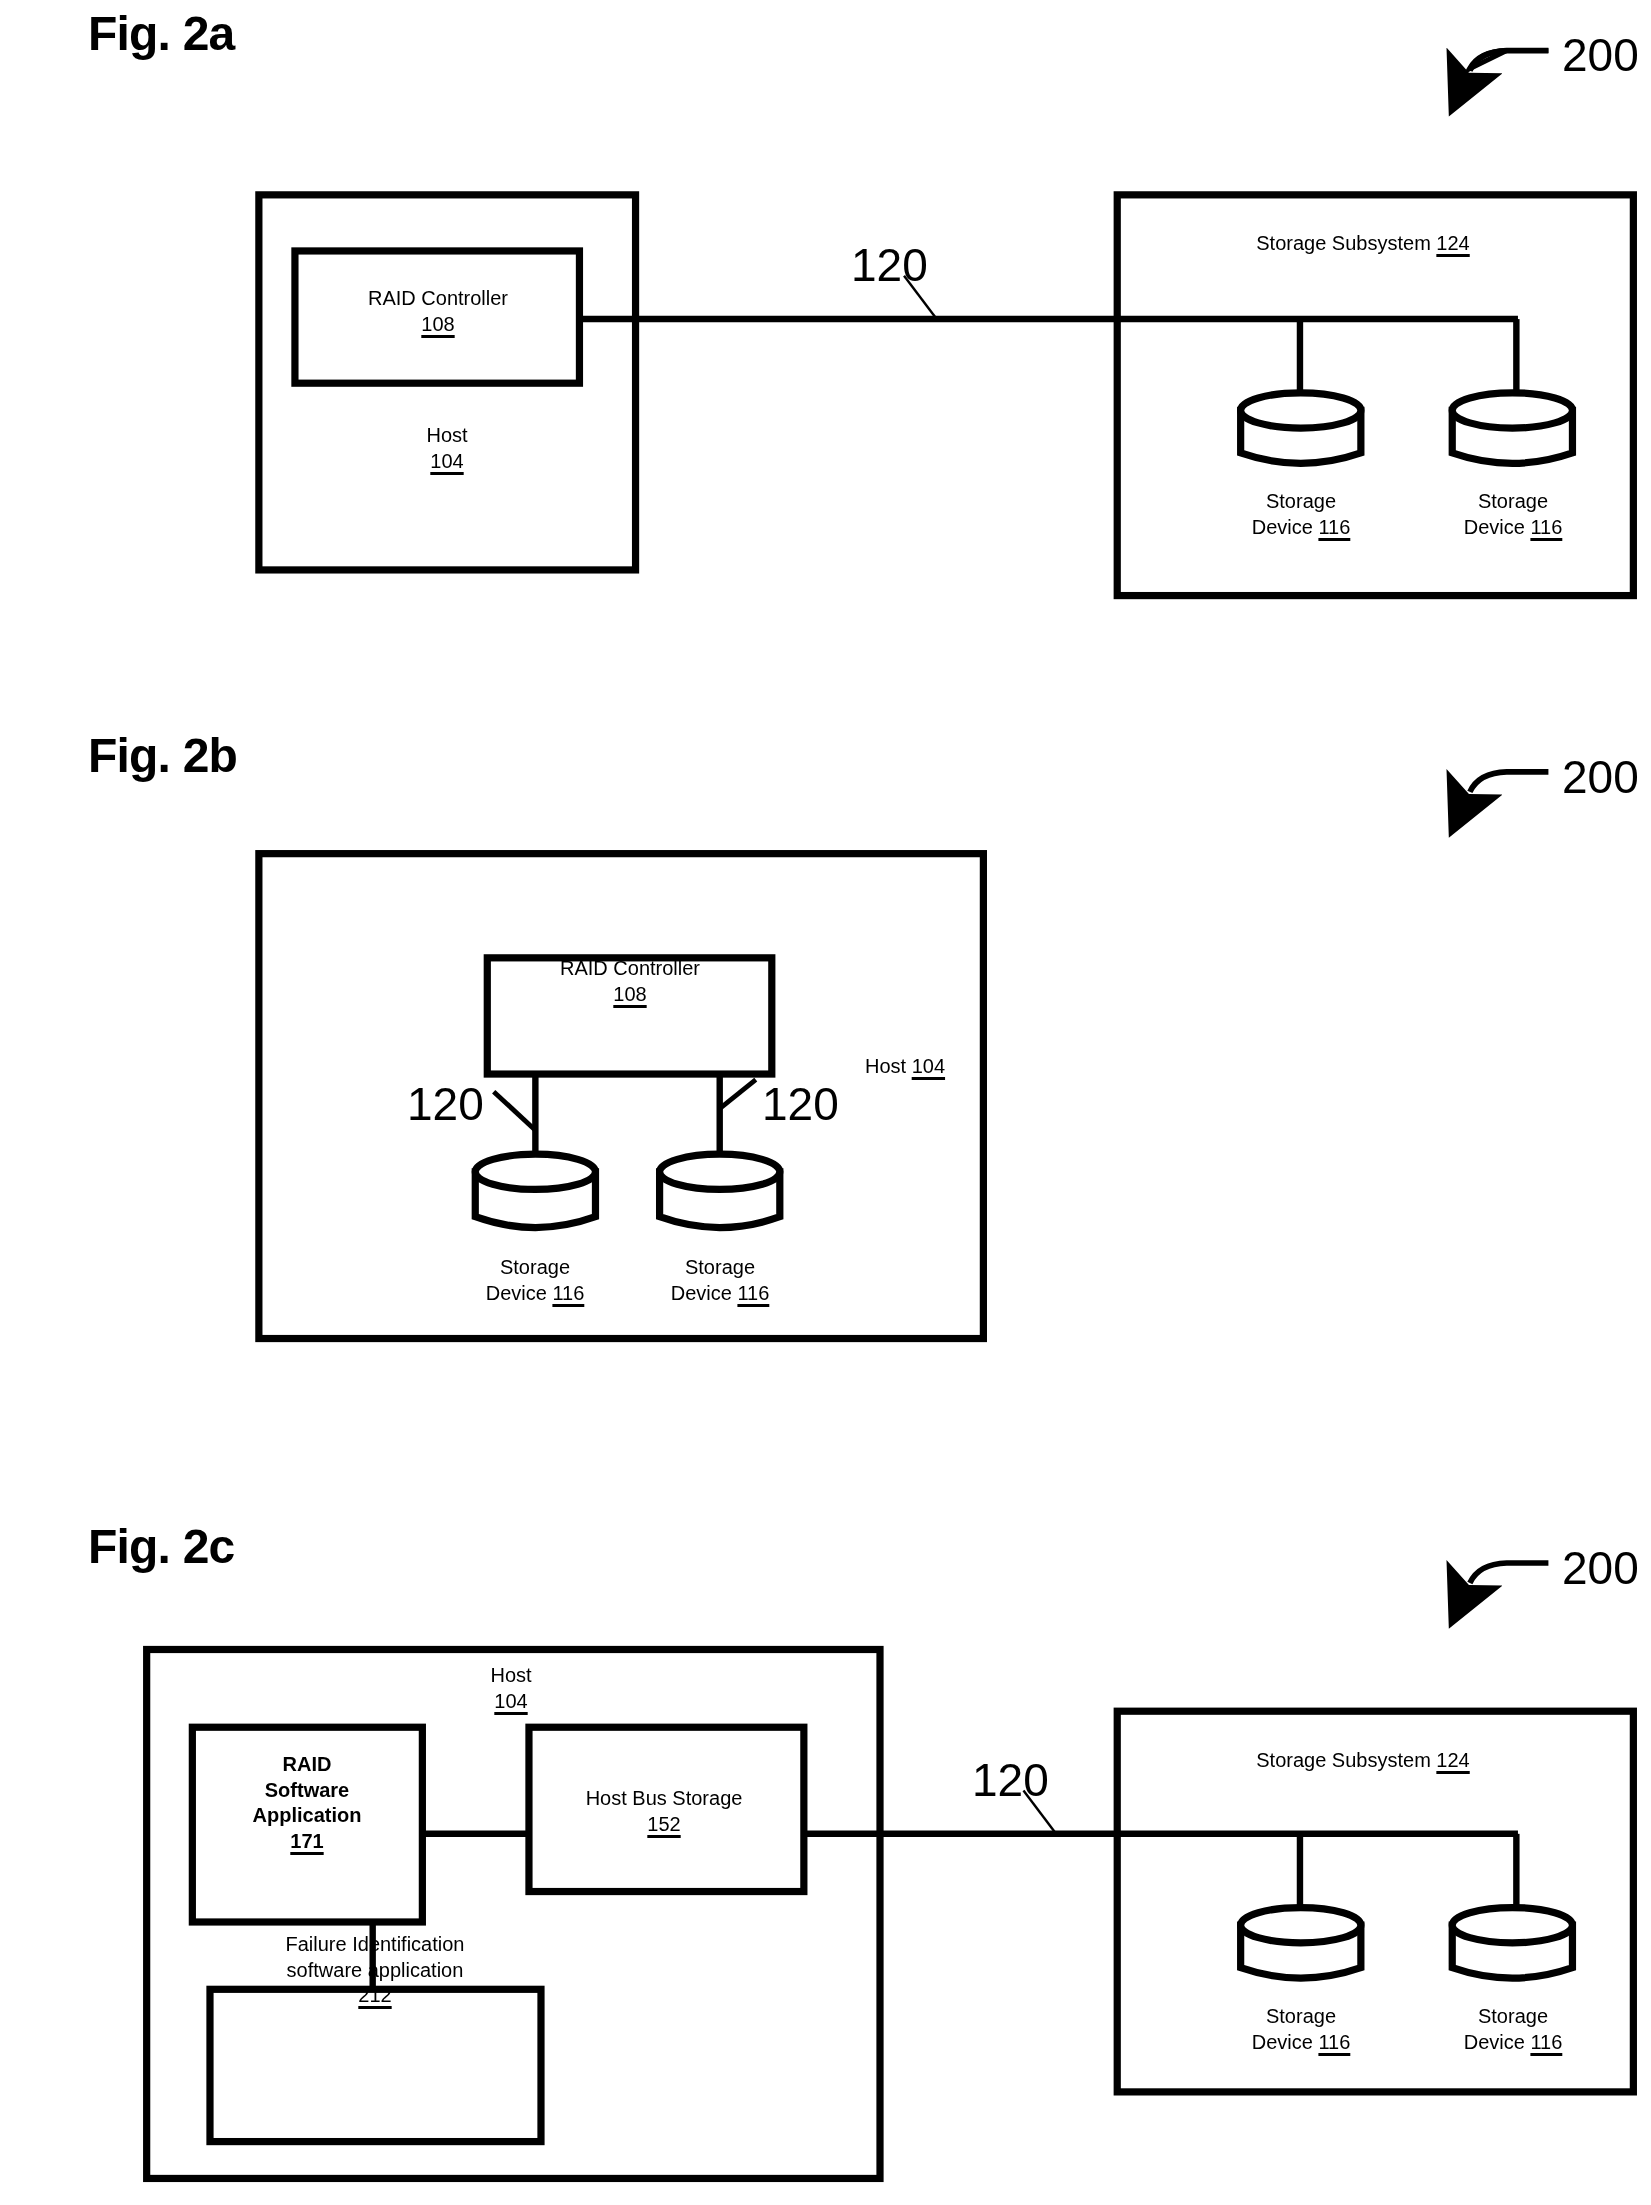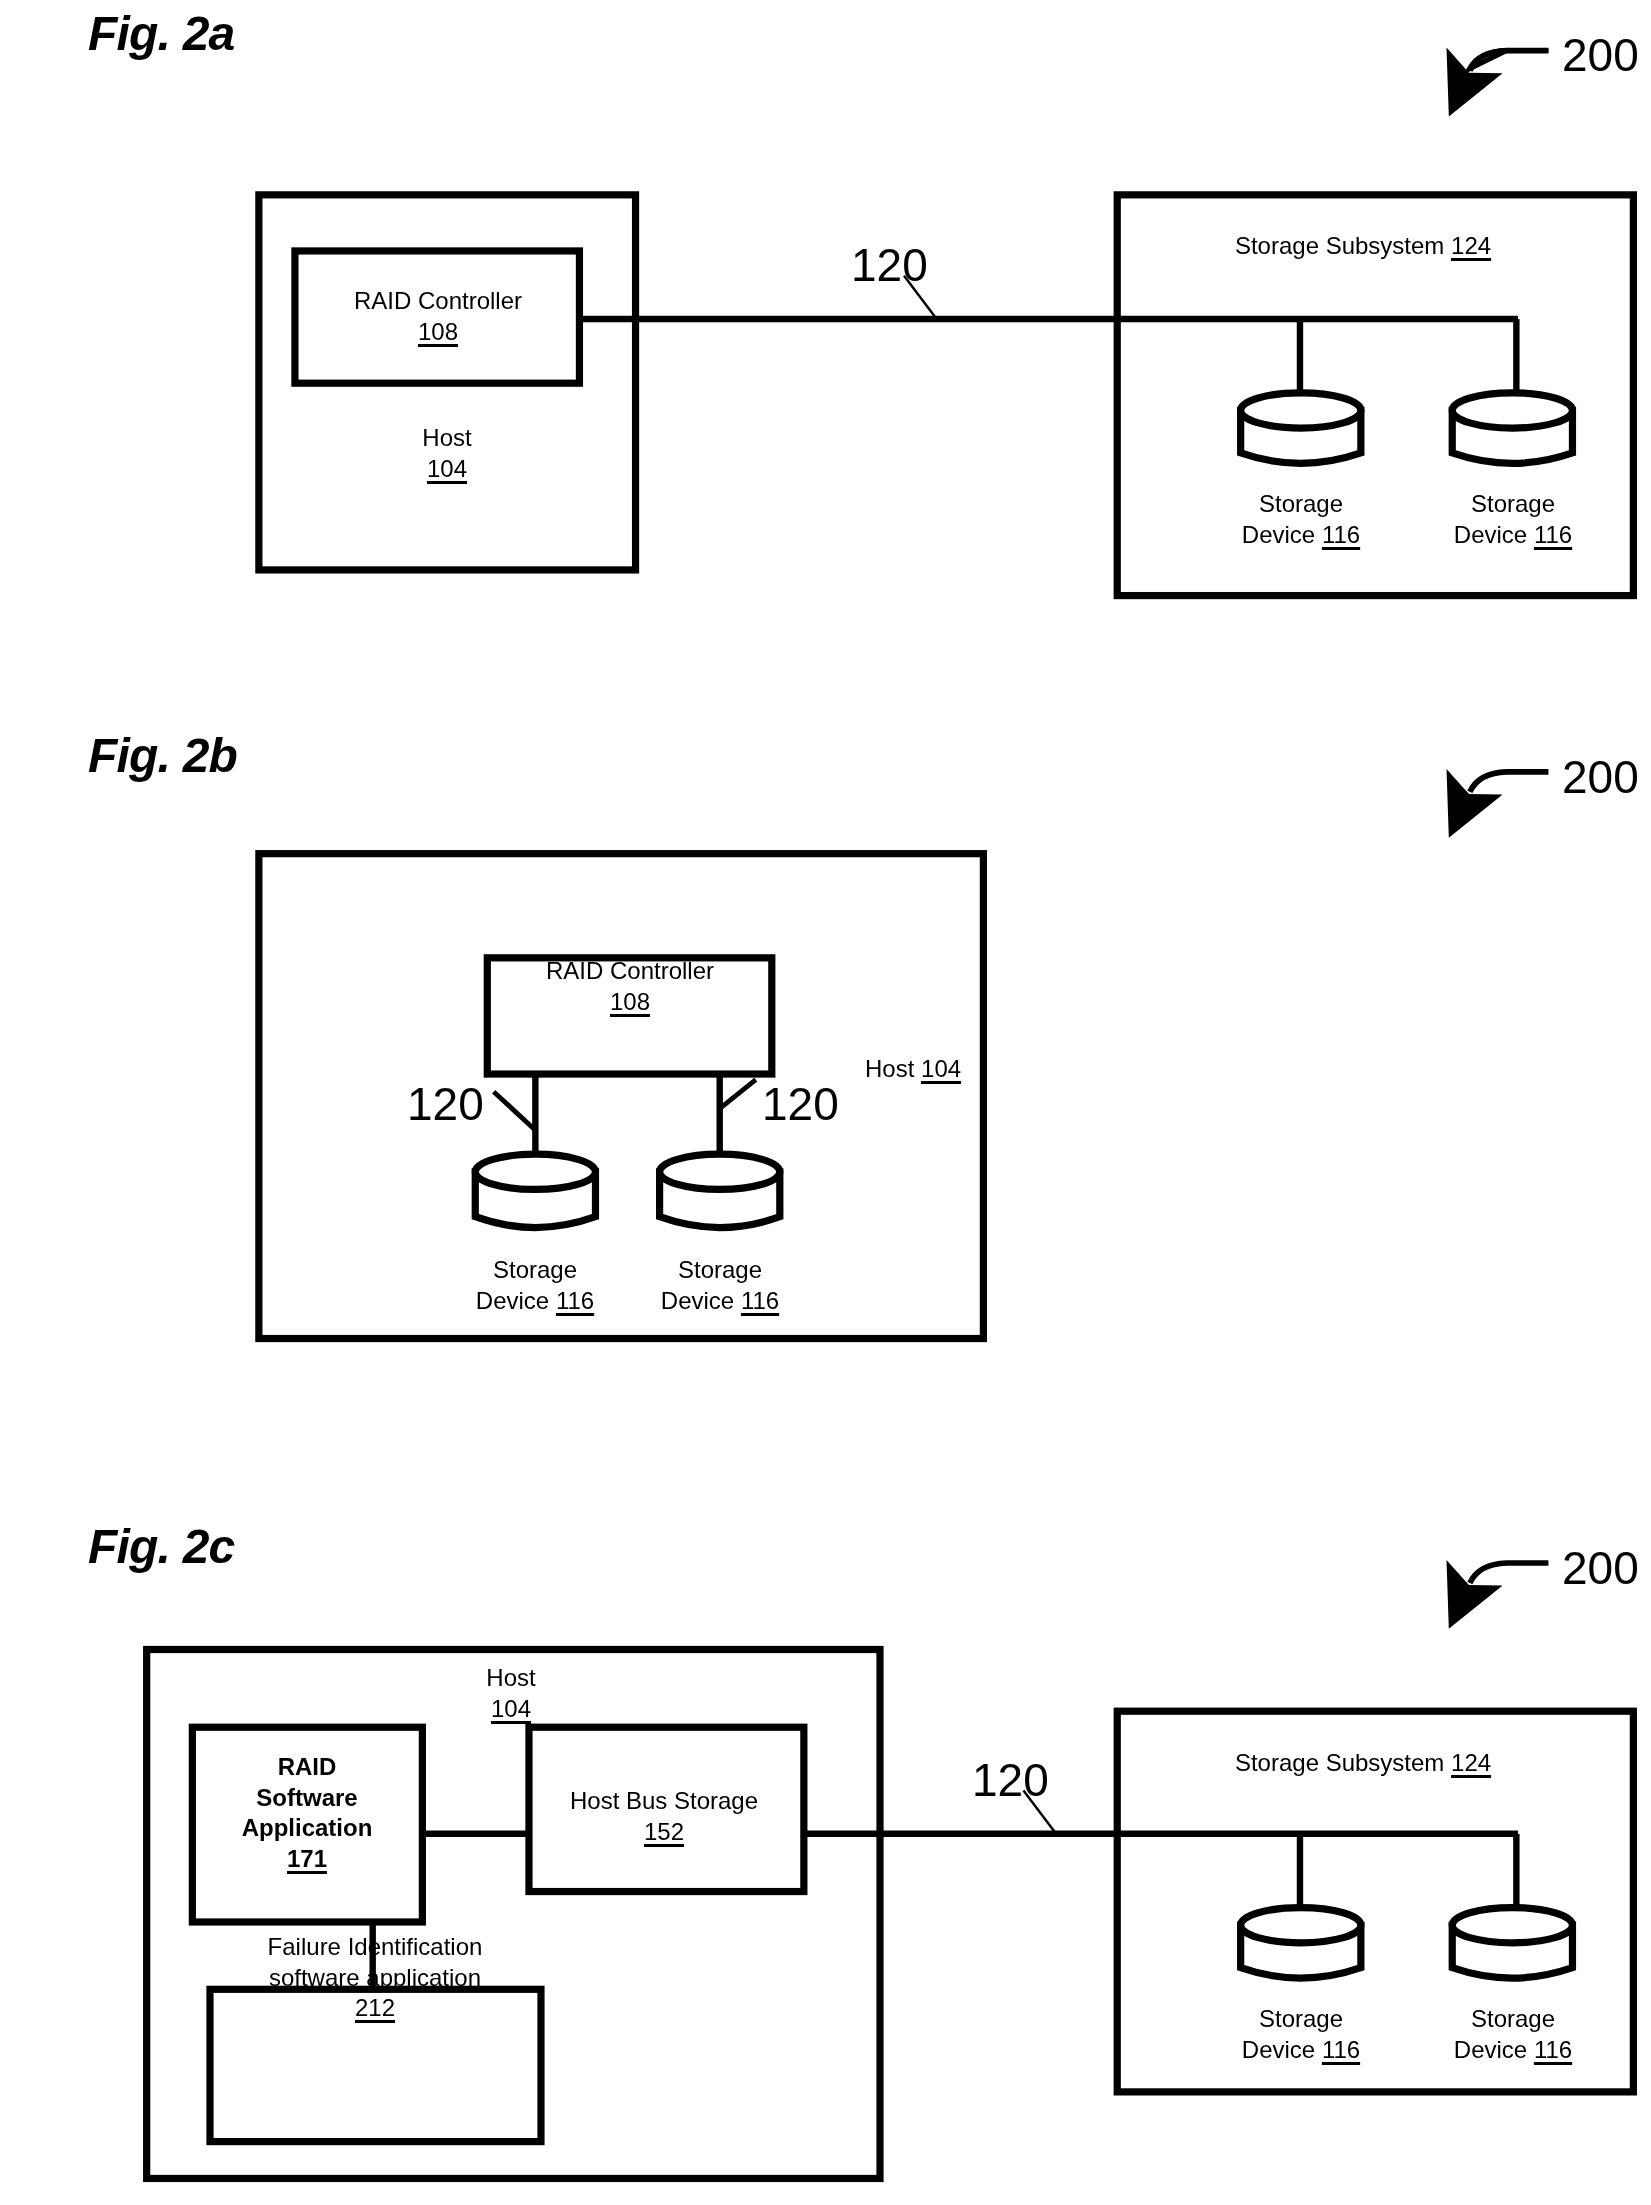--- a/index.html
+++ b/index.html
@@ -7,7 +7,7 @@
        font-family:"Liberation Sans","DejaVu Sans",sans-serif;color:#000;}
   #sheet{position:absolute;left:0;top:0;width:1651px;height:2205px;}
   svg{position:absolute;left:0;top:0;width:1651px;height:2205px;overflow:visible;}
-  .fig-label{position:absolute;font-style:italic;font-weight:bold;font-size:48px;
+  .fig-label{position:absolute;font-weight:bold;font-size:48px;
              letter-spacing:-0.8px;white-space:nowrap;}
   .txt{position:absolute;white-space:nowrap;font-size:24px;line-height:1.28;}
   .txt.c{transform:translateX(-50%);text-align:center;}

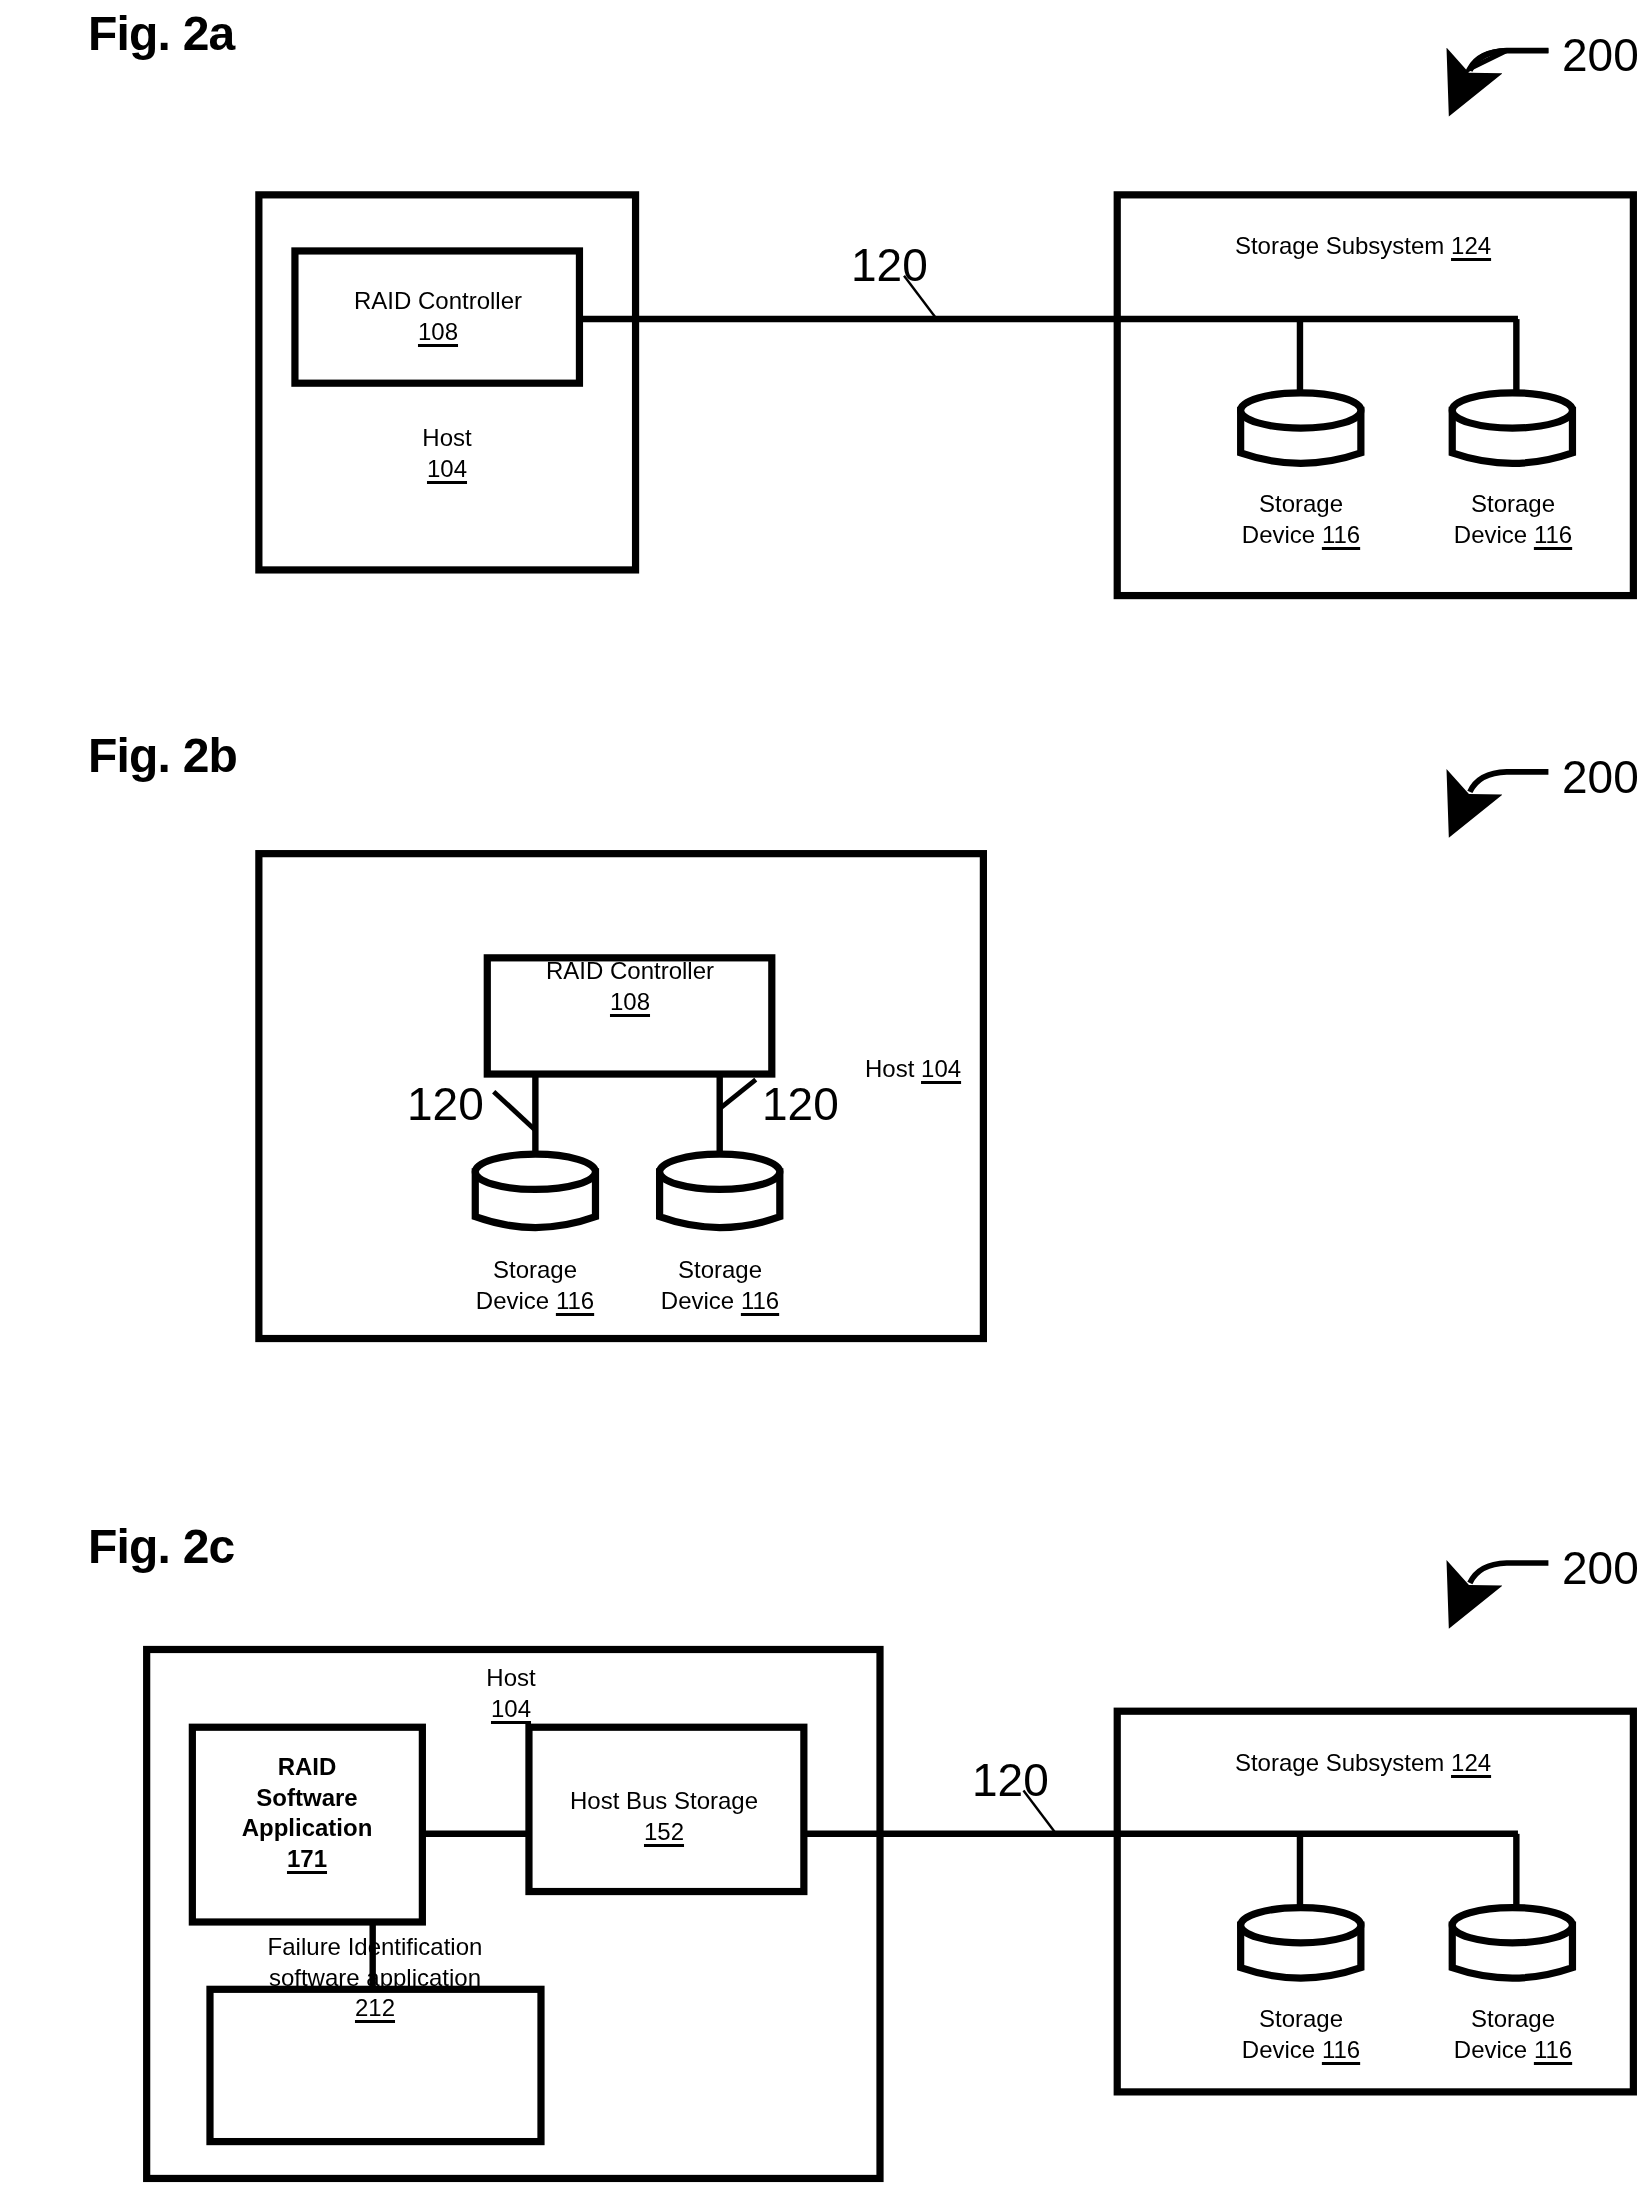--- a/index.html
+++ b/index.html
@@ -9,7 +9,7 @@
   svg{position:absolute;left:0;top:0;width:1651px;height:2205px;overflow:visible;}
   .fig-label{position:absolute;font-weight:bold;font-size:48px;
              letter-spacing:-0.8px;white-space:nowrap;}
-  .txt{position:absolute;white-space:nowrap;font-size:24px;line-height:1.28;}
+  .txt{position:absolute;white-space:nowrap;font-size:20px;line-height:1.28;}
   .txt.c{transform:translateX(-50%);text-align:center;}
   .u{text-decoration:underline;text-underline-offset:4px;text-decoration-thickness:3.2px;}
   .num{position:absolute;font-size:46px;white-space:nowrap;}

